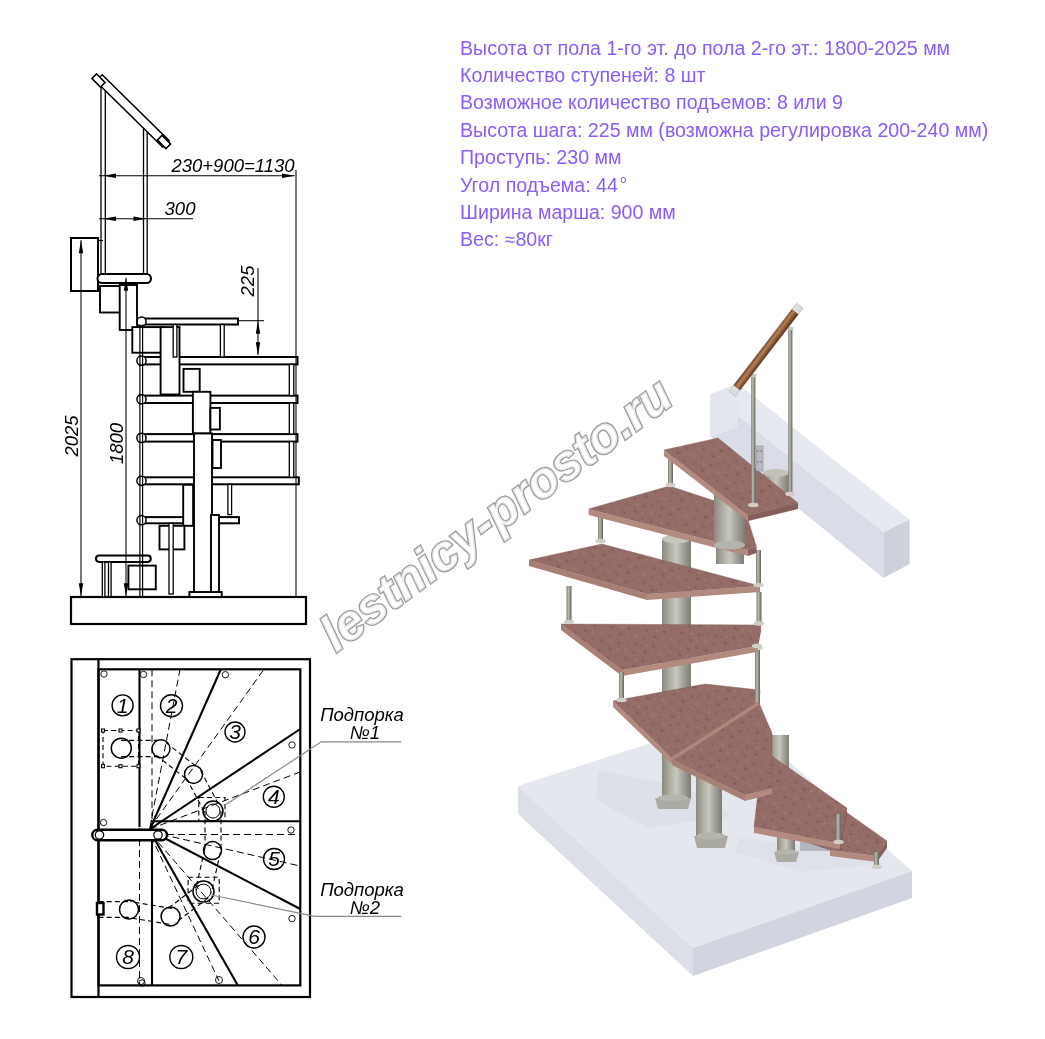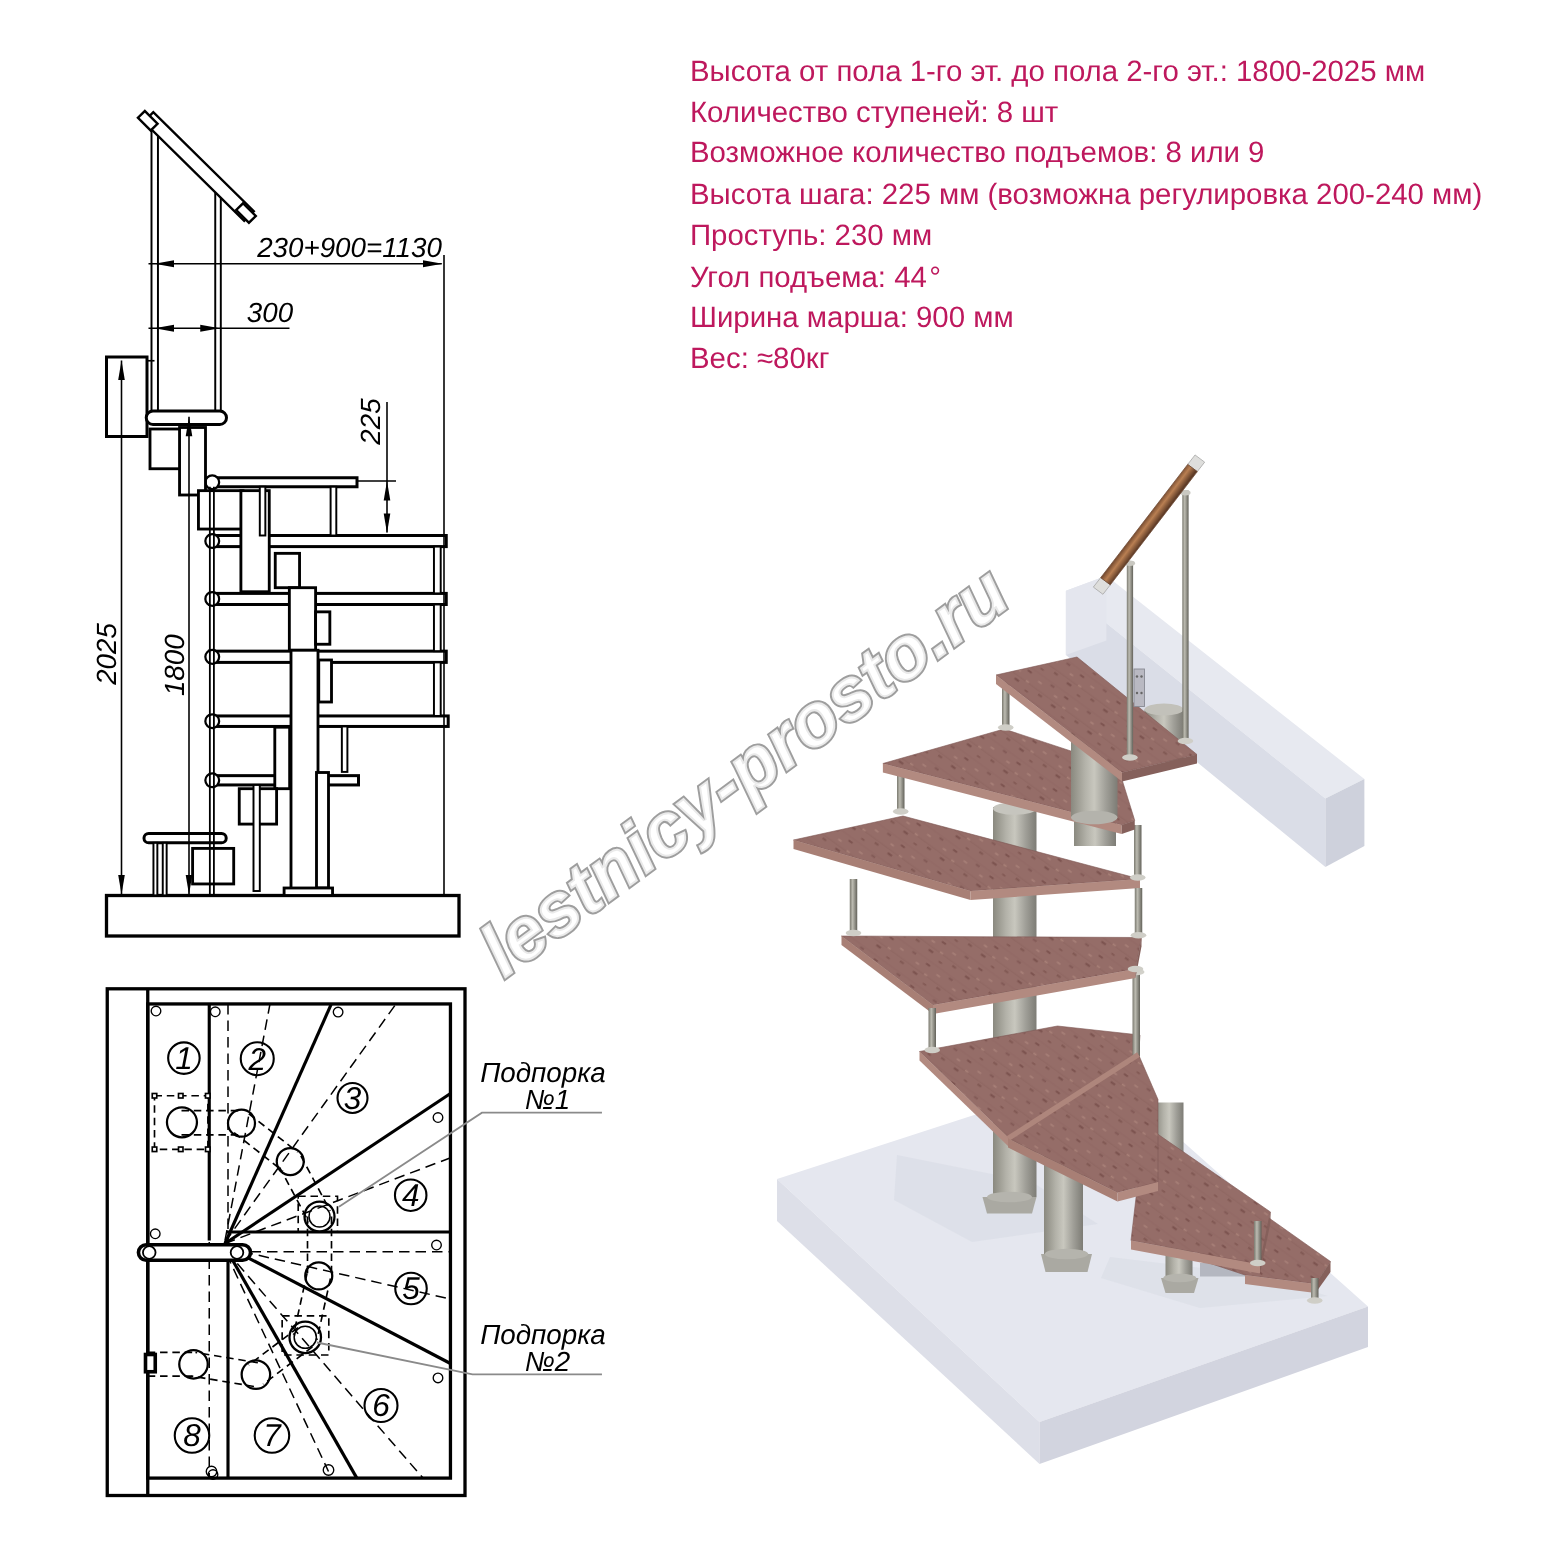--- a/index.html
+++ b/index.html
@@ -2,7 +2,7 @@
 <html><head><meta charset="utf-8"><style>
 html,body{margin:0;padding:0;background:#fff;width:1045px;height:1039px;overflow:hidden}
 #wrap{position:relative;width:1045px;height:1039px;background:#fff}
-#spec{position:absolute;left:460px;top:34.5px;font:19.6px/27.4px "Liberation Sans",sans-serif;color:#be185d;white-space:nowrap}
+#spec{position:absolute;left:460px;top:34.5px;font:19.6px/27.4px "Liberation Sans",sans-serif;color:#8b5cf6;white-space:nowrap}
 svg{position:absolute;left:0;top:0}
 </style></head>
 <body>

